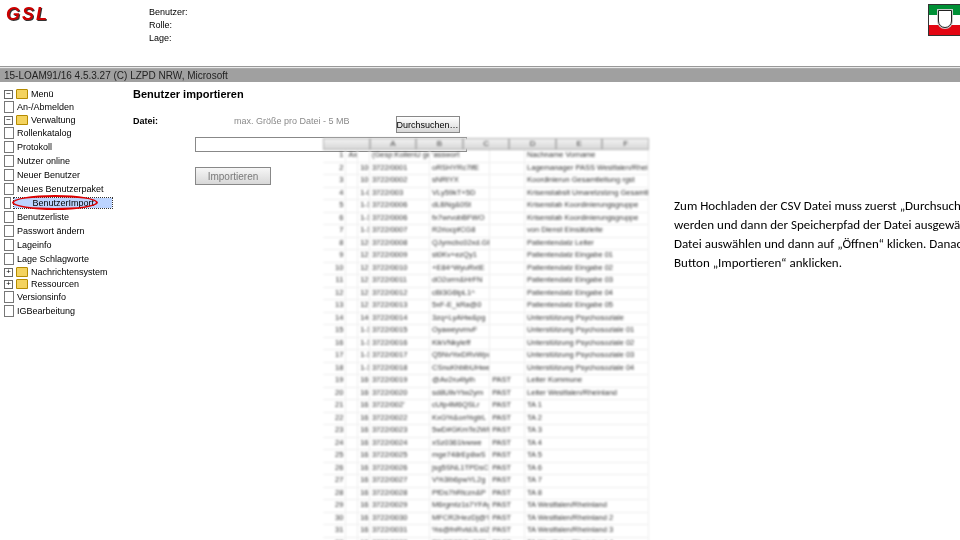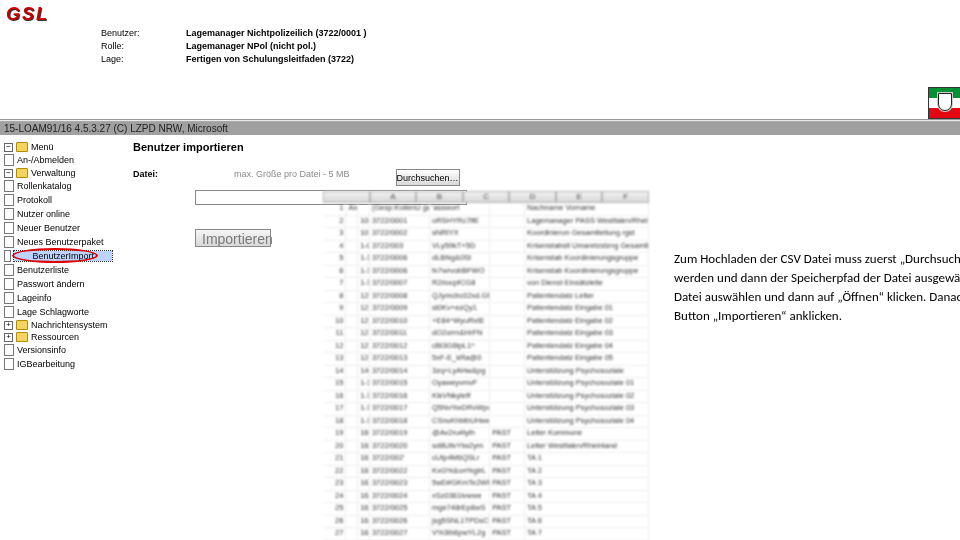--- a/index.html
+++ b/index.html
@@ -7,7 +7,7 @@
   .stage { width:960px; height:540px; position:relative; overflow:hidden; background:#fff; }
 
   
-  .topbar { display:flex; align-items:flex-start; background:#fff; padding:4px 8px 0 6px;flex-direction:column; }
+  .topbar { display:flex; align-items:flex-start; background:#fff; padding:4px 8px 0 6px; }
   .logo { width:48px; }
   .logo .gsl { font-size:18px; font-weight:bold; letter-spacing:2px; font-style:italic; color:#c00; text-shadow:1px 1px 0 #333; }
   .meta { display:flex; padding:2px 0 21px 95px; }

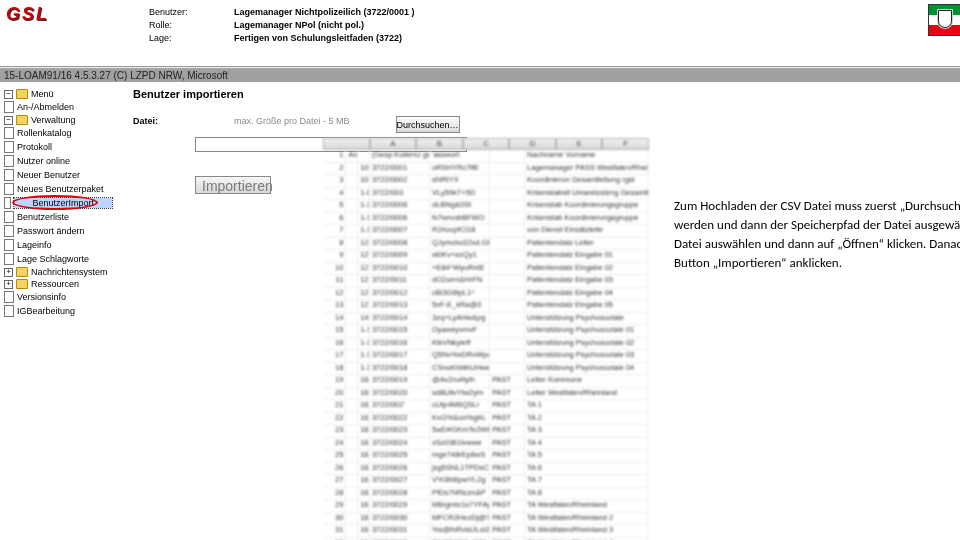--- a/index.html
+++ b/index.html
@@ -66,11 +66,6 @@
         <div>Benutzer:</div>
         <div>Rolle:</div>
         <div>Lage:</div>
-      </div>
-      <div class="vals">
-        <div>Lagemanager Nichtpolizeilich (3722/0001 )</div>
-        <div>Lagemanager NPol (nicht pol.)</div>
-        <div>Fertigen von Schulungsleitfaden (3722)</div>
       </div>
     </div>
     <div style="margin-left:auto;display:flex;align-items:flex-start;">

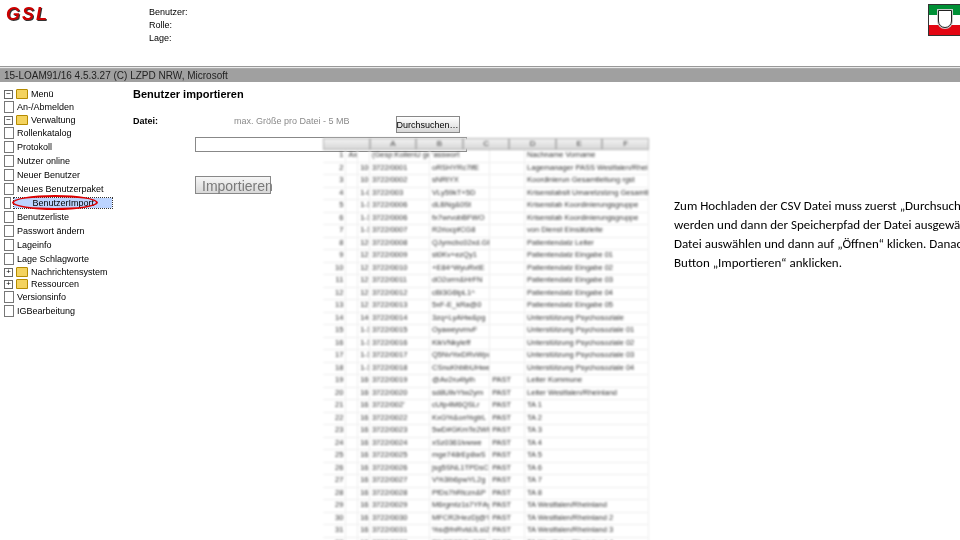--- a/index.html
+++ b/index.html
@@ -40,7 +40,7 @@
   .fileplace { color:#8a8a8a; font-size:9px; padding-left:70px; }
   .gradbtn { height:17px; padding:0 0; background:linear-gradient(#fefefe,#d8d8d8); border:1px solid #888; border-radius:0; font-size:9px; }
   .fieldbox { width:272px; height:15px; background:#fff; border:1px solid #888; margin:4px 0 0 62px; }
-  .importbtn { margin:24px 0 0 62px; height:18px; width:76px; background:linear-gradient(#f6f6f6,#d8d8d8); border:1px solid #888; color:#7a7a7a; font-size:14px; }
+  .importbtn { margin:15px 0 0 62px; height:18px; width:76px; background:linear-gradient(#f6f6f6,#d8d8d8); border:1px solid #888; color:#7a7a7a; font-size:10px; }
   .lbl { font-weight:bold; }
 
   

